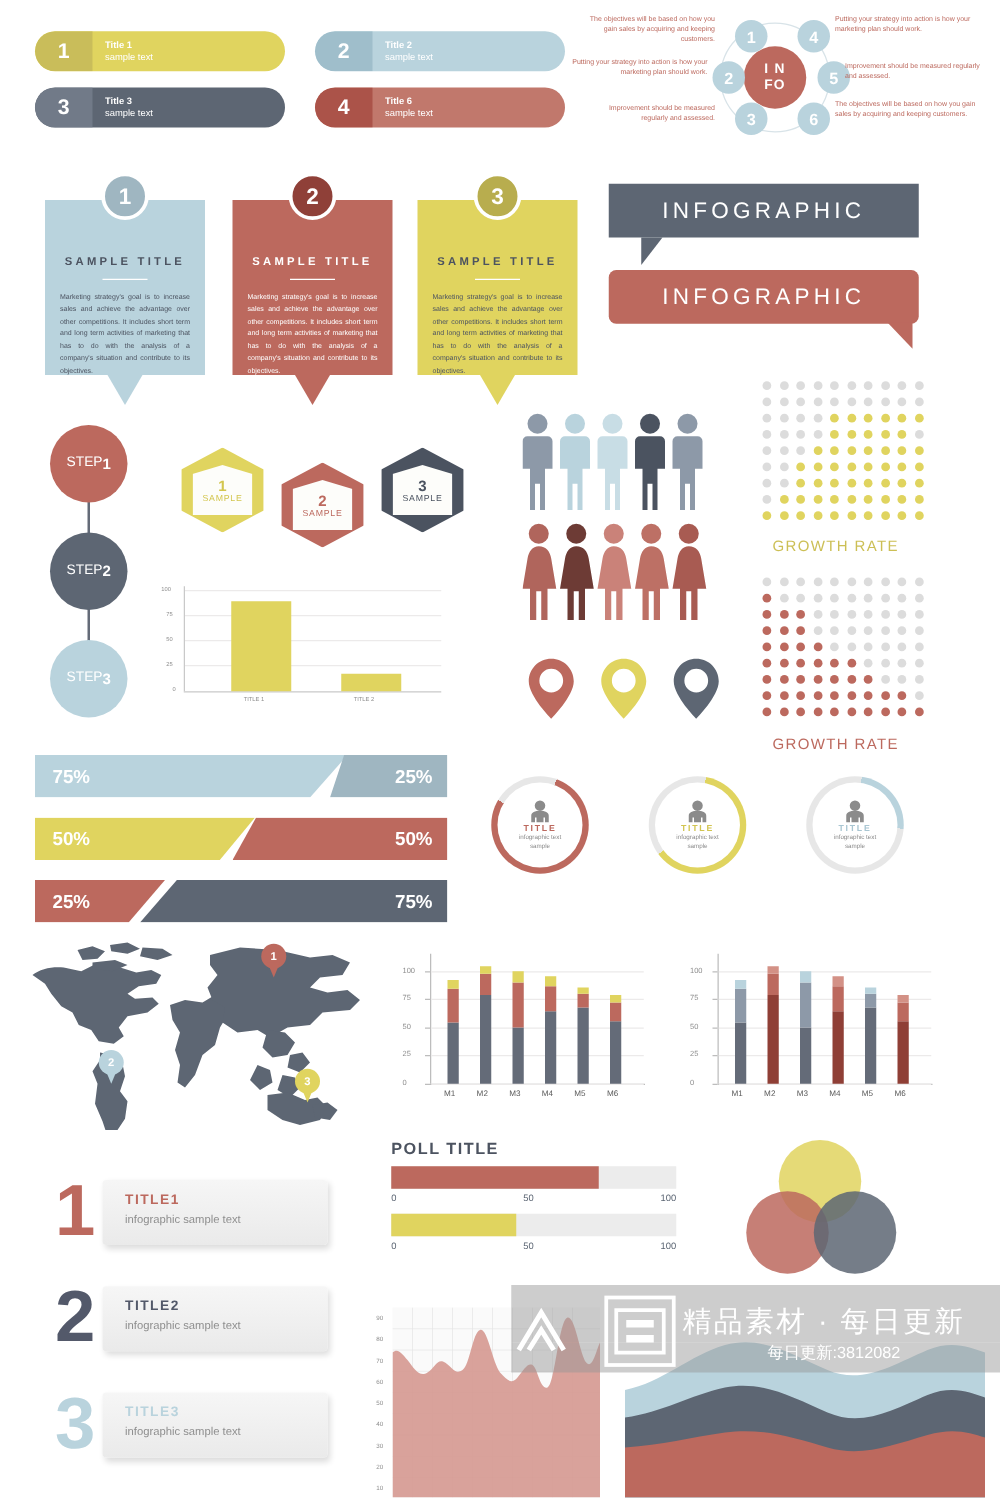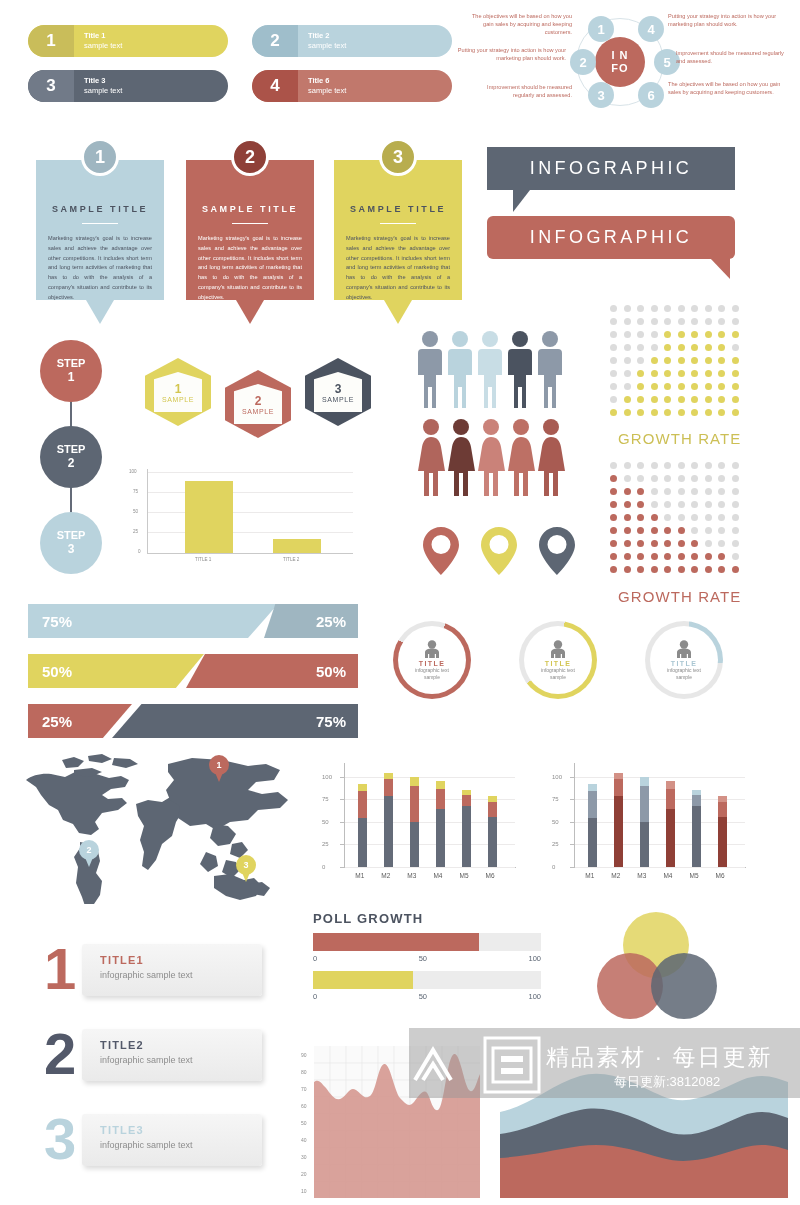--- a/index.html
+++ b/index.html
@@ -59,8 +59,8 @@
   
   .step {
     position:absolute; width:62px; height:62px; border-radius:50%;
-    display:flex; flex-direction:column; align-items:center; justify-content:center;
-    color:#fff; font-size:11px; line-height:1.25;font-weight:bold;
+    display:flex; flex-direction:row; align-items:center; justify-content:center;
+    color:#fff; font-size:11px; line-height:1.25;
   }
   .step b { font-size:12px; }
   .step-line { position:absolute; width:2px; background:#646b78; }

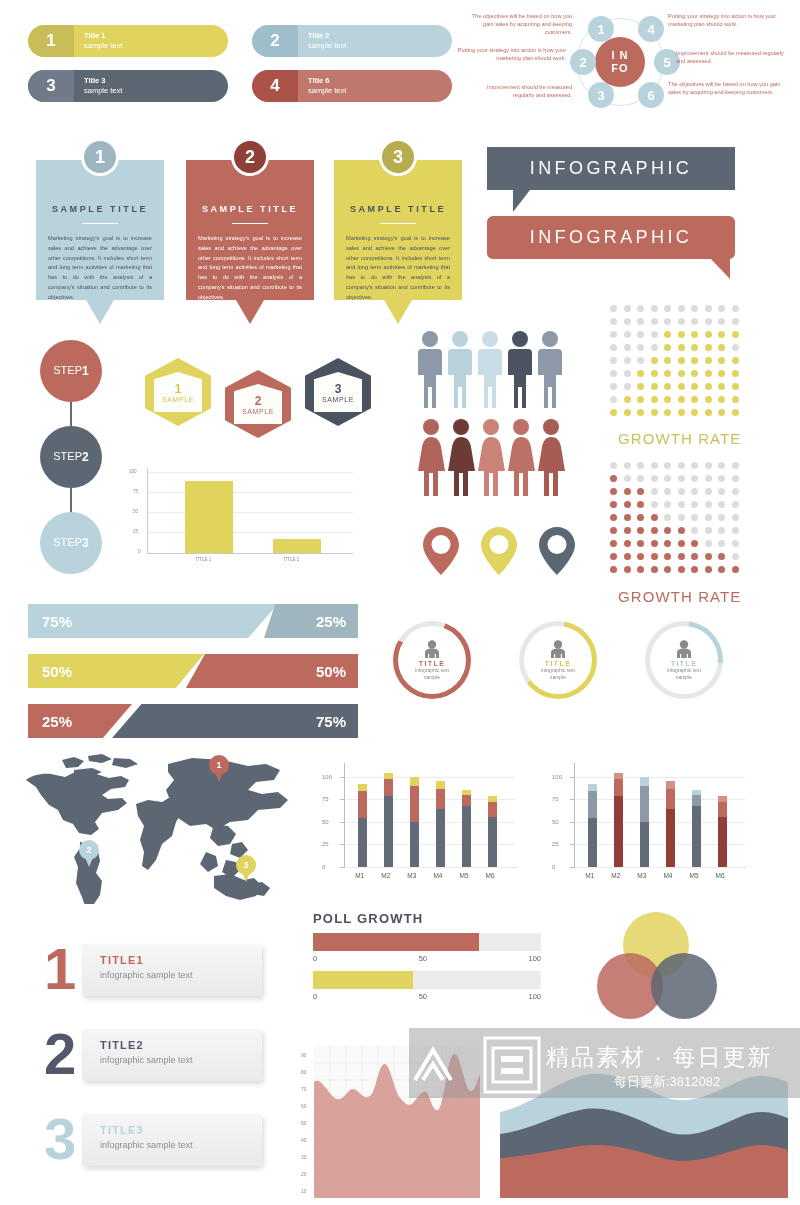--- a/index.html
+++ b/index.html
@@ -82,7 +82,7 @@
 
   
   .dot { position:absolute; width:7px; height:7px; border-radius:50%; }
-  .growth-lbl { position:absolute; font-size:15px; letter-spacing:1.1px; }
+  .growth-lbl { position:absolute; font-size:12px; letter-spacing:1.1px; }
 
   
   .pctrow { position:absolute; height:34px; width:330px; }

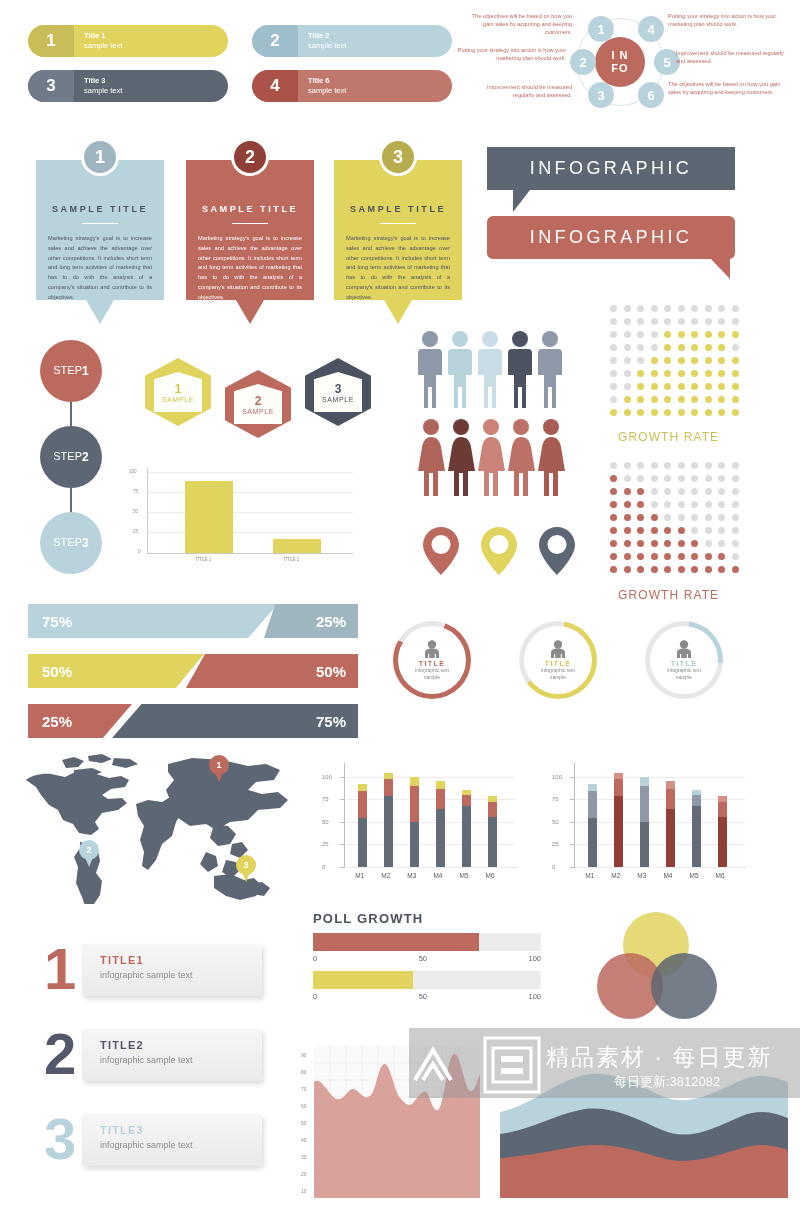--- a/index.html
+++ b/index.html
@@ -676,7 +676,7 @@
     <div class="axis-lbl" style="left: 175.545px; top: 115px; font-size: 6.5px; color: rgb(90, 90, 90);">M6</div>
   </div>
 
-<div class="abs" style="left:313px;top:911px;font-size:13px;font-weight:bold;letter-spacing:1.2px;color:#4c5360;">POLL GROWTH</div>
+<div class="abs" style="left:313px;top:911px;font-size:13px;font-weight:bold;letter-spacing:1.2px;color:#4c5360;">POLL TITLE</div>
 <div class="poll-track" style="left:313px;top:933px;">
   <div class="poll-fill" style="width:73%;background:#bc695e;"></div>
 </div>

